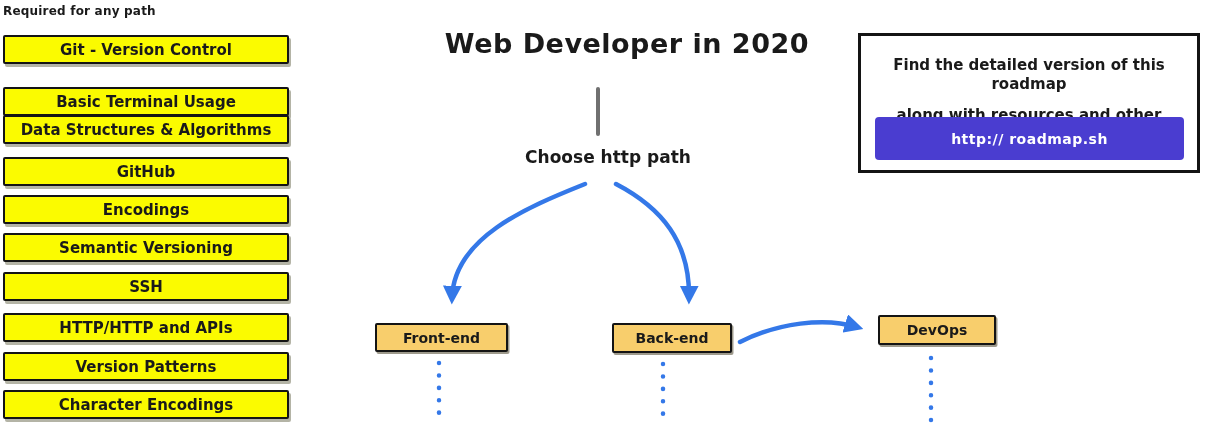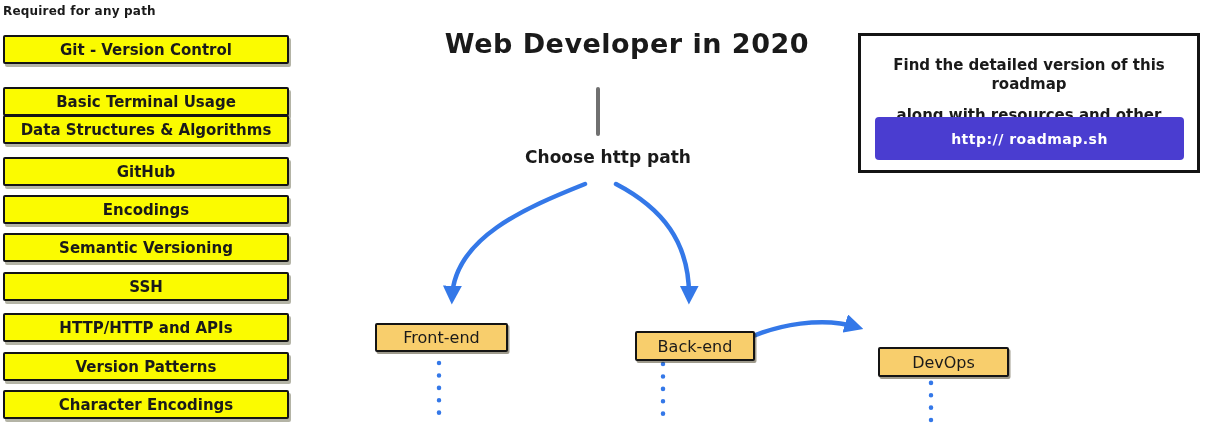--- a/index.html
+++ b/index.html
@@ -79,8 +79,8 @@
     display: flex;
     align-items: center;
     justify-content: center;
-    font-size: 16px;
-    font-weight: 400;
+    font-size: 14px;
+    font-weight: 700;
     cursor: pointer;
     z-index: 2;
   }

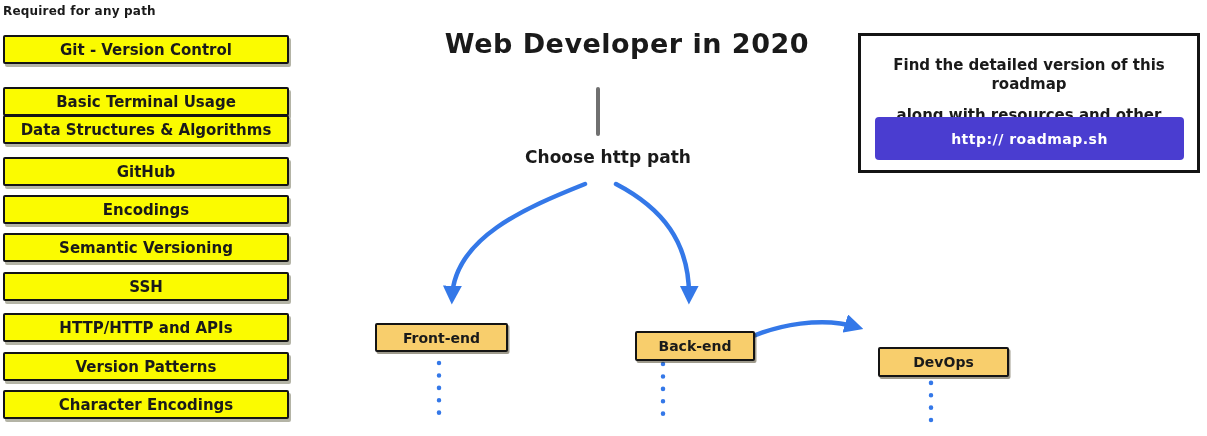--- a/index.html
+++ b/index.html
@@ -85,7 +85,7 @@
     z-index: 2;
   }
   #node-frontend { left: 375px; top: 323px; width: 133px; height: 29px; }
-  #node-backend  { left: 612px; top: 331px; width: 120px; height: 30px; margin-left: 23px; }
+  #node-backend  { left: 612px; top: 323px; width: 120px; height: 30px; }
   #node-devops   { left: 878px; top: 315px; width: 131px; height: 30px; margin-top: 32px; }
 
   

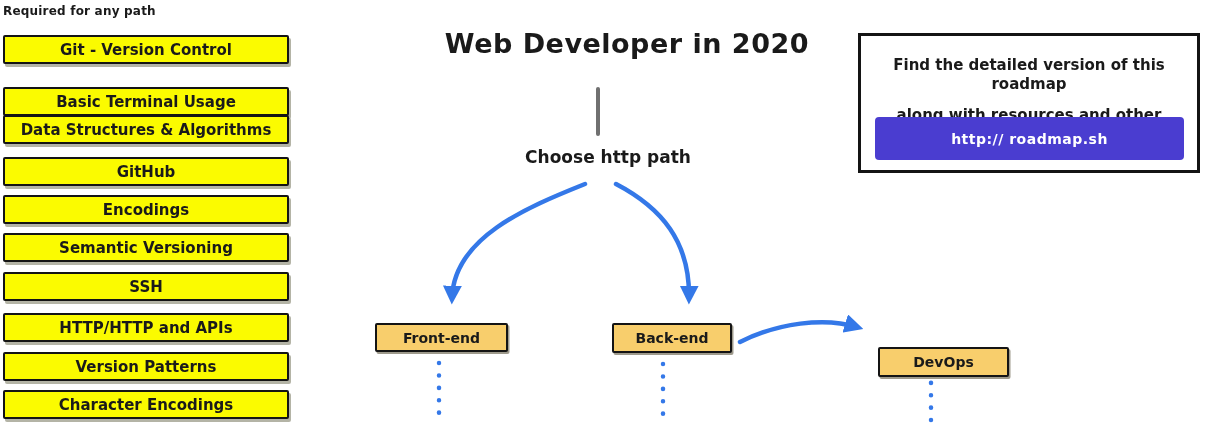--- a/index.html
+++ b/index.html
@@ -86,7 +86,7 @@
   }
   #node-frontend { left: 375px; top: 323px; width: 133px; height: 29px; }
   #node-backend  { left: 612px; top: 323px; width: 120px; height: 30px; }
-  #node-devops   { left: 878px; top: 315px; width: 131px; height: 30px; margin-top: 32px; }
+  #node-devops   { left: 878px; top: 315px; width: 118px; height: 30px; }
 
   
   .info-box {

